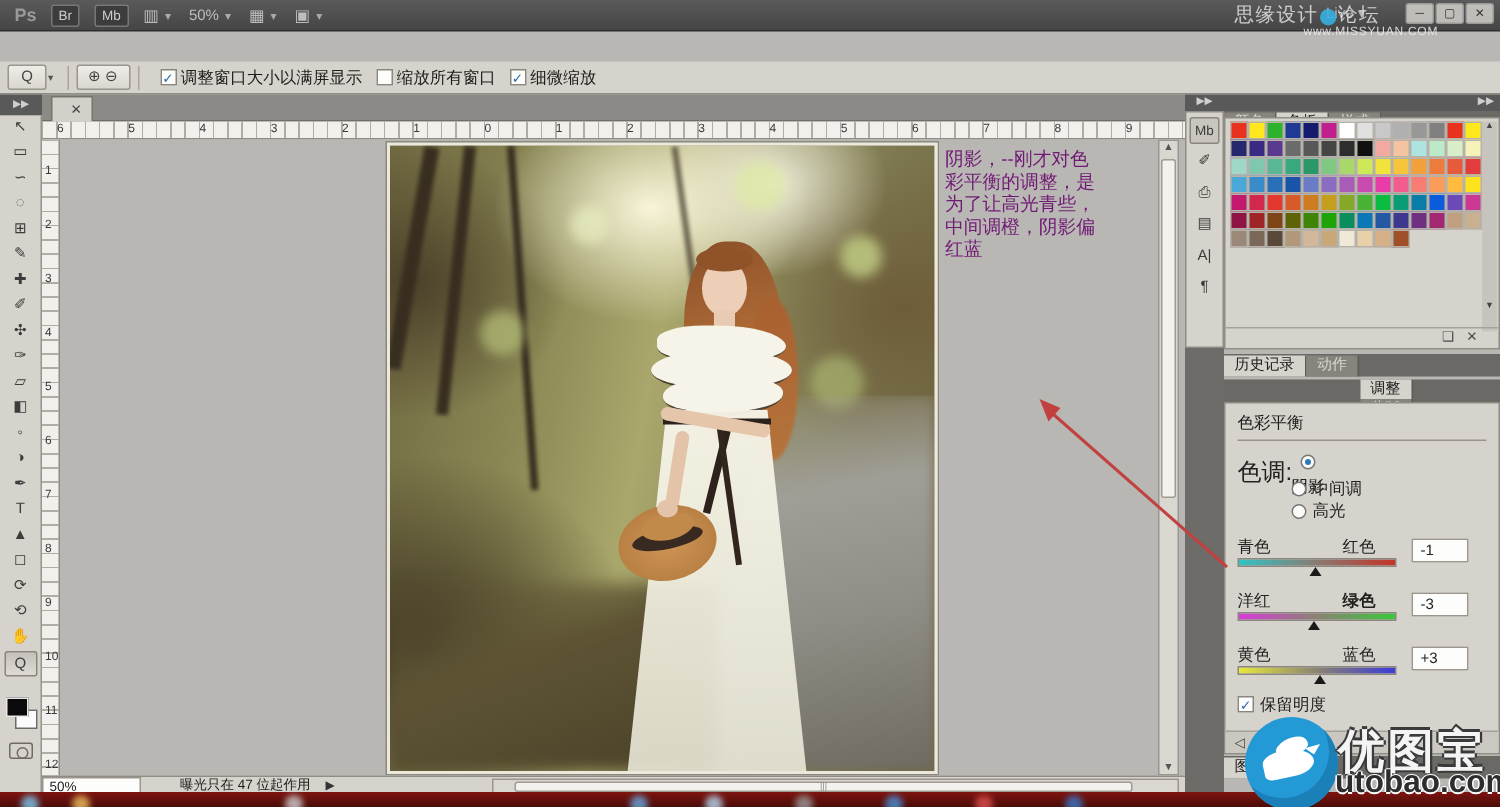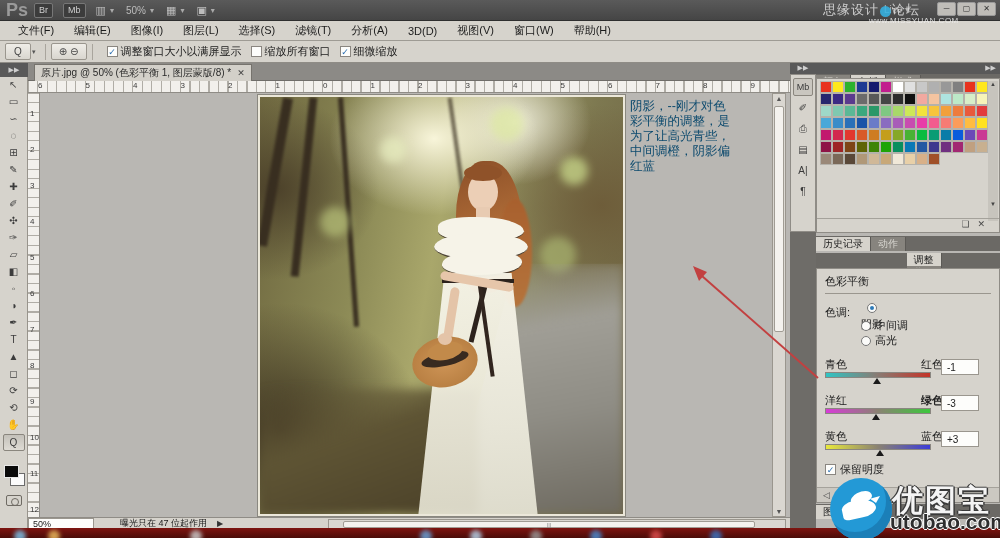--- a/index.html
+++ b/index.html
@@ -13,7 +13,7 @@
   .titlebar{left:0;top:0;width:1000px;height:21px;
     background:linear-gradient(#5a5a5a,#454545);border-bottom:1px solid #2e2e2e;
     display:flex;align-items:center;color:#c9c9c9;}
-  .ps-logo{width:34px;text-align:center;font-weight:bold;font-size:18px;color:#9a9a9a;}
+  .ps-logo{width:34px;text-align:center;font-weight:bold;font-size:12px;color:#9a9a9a;}
   .tb-btn{height:15px;line-height:13px;padding:0 4px;margin-right:10px;border:1px solid #777;
     border-radius:2px;background:#3c3c3c;font-size:9px;color:#cfcfcf;}
   .tb-ico{margin-right:4px;font-size:11px;color:#bdbdbd;}

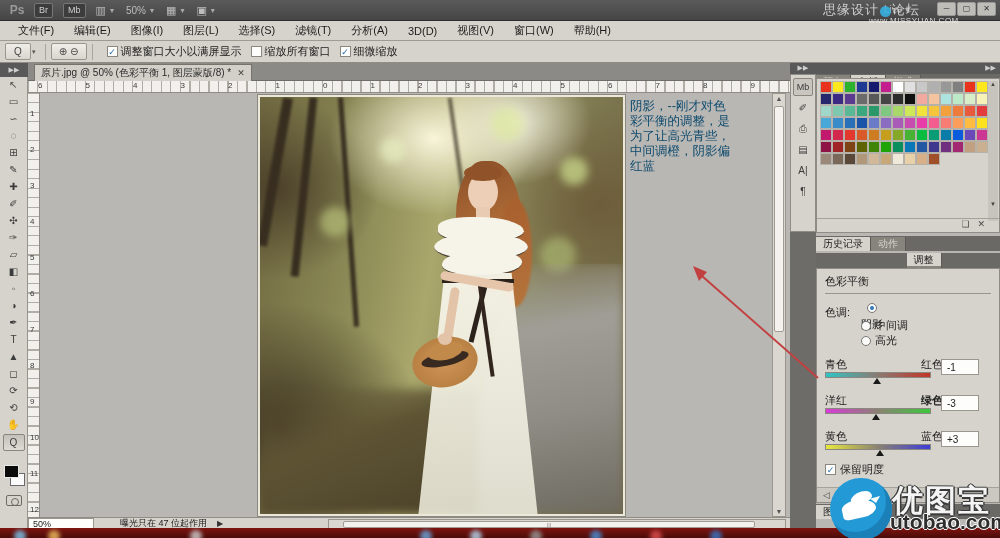--- a/index.html
+++ b/index.html
@@ -223,19 +223,6 @@
     <div class="l2" style="margin-left:46px;margin-top:-3px;">www.MISSYUAN.COM</div>
   </div>
 
-  <div class="abs menubar">
-      <div class="menu-item">文件(F)</div>
-      <div class="menu-item">编辑(E)</div>
-      <div class="menu-item">图像(I)</div>
-      <div class="menu-item">图层(L)</div>
-      <div class="menu-item">选择(S)</div>
-      <div class="menu-item">滤镜(T)</div>
-      <div class="menu-item">分析(A)</div>
-      <div class="menu-item">3D(D)</div>
-      <div class="menu-item">视图(V)</div>
-      <div class="menu-item">窗口(W)</div>
-      <div class="menu-item">帮助(H)</div>
-    </div>
 
   <div class="abs optionsbar">
     <div class="opt-toolbox">Q</div>

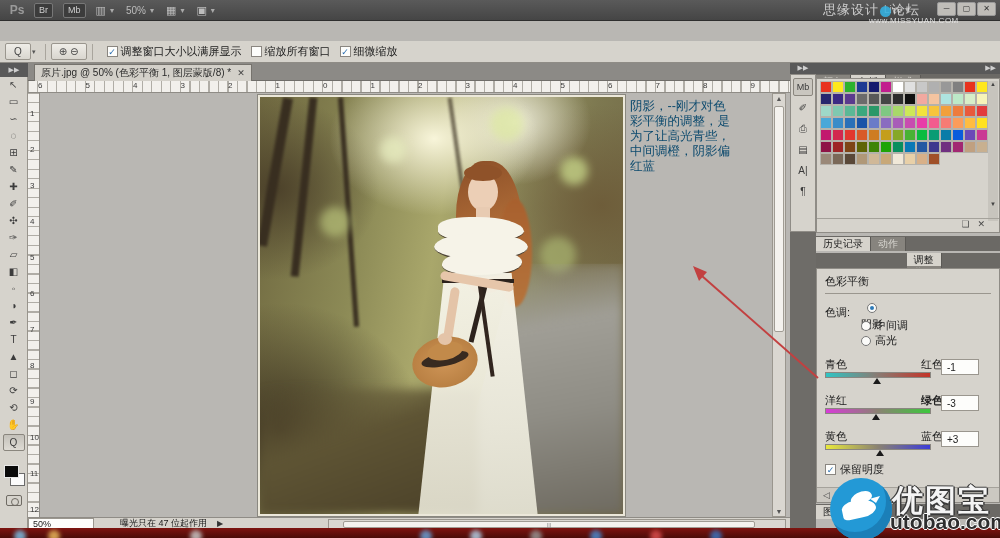--- a/index.html
+++ b/index.html
@@ -252,7 +252,6 @@
   <div class="abs tools-head">▶▶</div>
   <div class="abs tabrow">
     <div class="doctab">
-      <span>原片.jpg @ 50% (色彩平衡 1, 图层蒙版/8) *</span>
       <span class="close">✕</span>
     </div>
   </div>

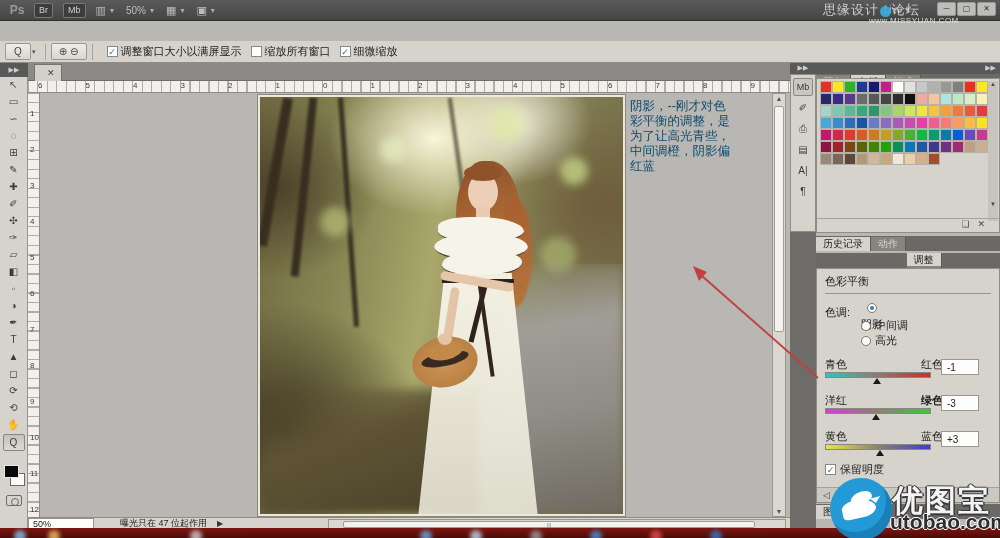--- a/index.html
+++ b/index.html
@@ -359,7 +359,7 @@
     </div>
   </div>
 
-  <div class="annotation" style="color: #0c4a6e;">阴影，--刚才对色
+  <div class="annotation" style="color: #701a75;">阴影，--刚才对色
 彩平衡的调整，是
 为了让高光青些，
 中间调橙，阴影偏

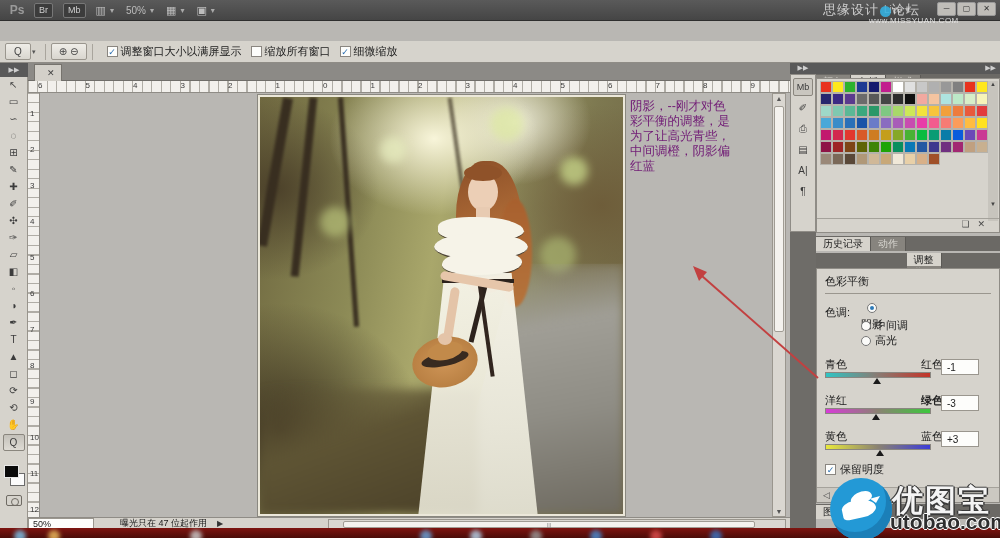--- a/index.html
+++ b/index.html
@@ -162,7 +162,7 @@
   .adj-panel{left:816px;top:268px;width:184px;height:235px;background:#d6d3cc;border:1px solid #8f8c86;}
   .adj-title{position:absolute;left:8px;top:5px;font-size:11px;color:#1a1a1a;}
   .adj-hr{position:absolute;left:8px;top:24px;width:166px;border-top:1px solid #9a968e;}
-  .tone-label{position:absolute;left:8px;top:36px;font-size:11px;}
+  .tone-label{position:absolute;left:8px;top:36px;font-size:16px;}
   .radio-row{position:absolute;left:44px;display:flex;align-items:center;gap:4px;font-size:11px;}
   .radio{width:10px;height:10px;border-radius:50%;border:1px solid #777;background:#fbfbf9;position:relative;}
   .radio.sel::after{content:"";position:absolute;left:2px;top:2px;width:4px;height:4px;border-radius:50%;background:#2e7ab8;}

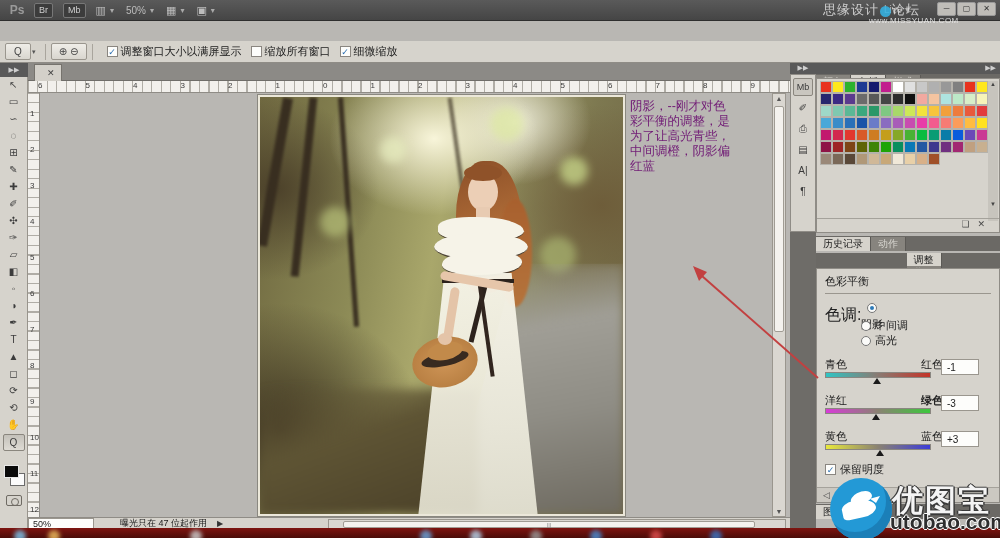--- a/index.html
+++ b/index.html
@@ -167,7 +167,7 @@
   .radio{width:10px;height:10px;border-radius:50%;border:1px solid #777;background:#fbfbf9;position:relative;}
   .radio.sel::after{content:"";position:absolute;left:2px;top:2px;width:4px;height:4px;border-radius:50%;background:#2e7ab8;}
   .slider-label-l{position:absolute;left:8px;font-size:11px;}
-  .slider-label-r{position:absolute;left:104px;font-size:11px;}
+  .slider-label-r{position:absolute;left:78px;font-size:11px;}
   .slider-bar{position:absolute;left:8px;width:106px;height:6px;border:1px solid #8a8680;}
   .slider-thumb{position:absolute;top:5px;width:0;height:0;border-left:4px solid transparent;border-right:4px solid transparent;border-bottom:6px solid #1a1a1a;}
   .val-box{position:absolute;left:124px;width:38px;height:16px;background:#fdfdfb;border:1px solid #9a968e;font-size:10px;line-height:15px;padding-left:5px;}

